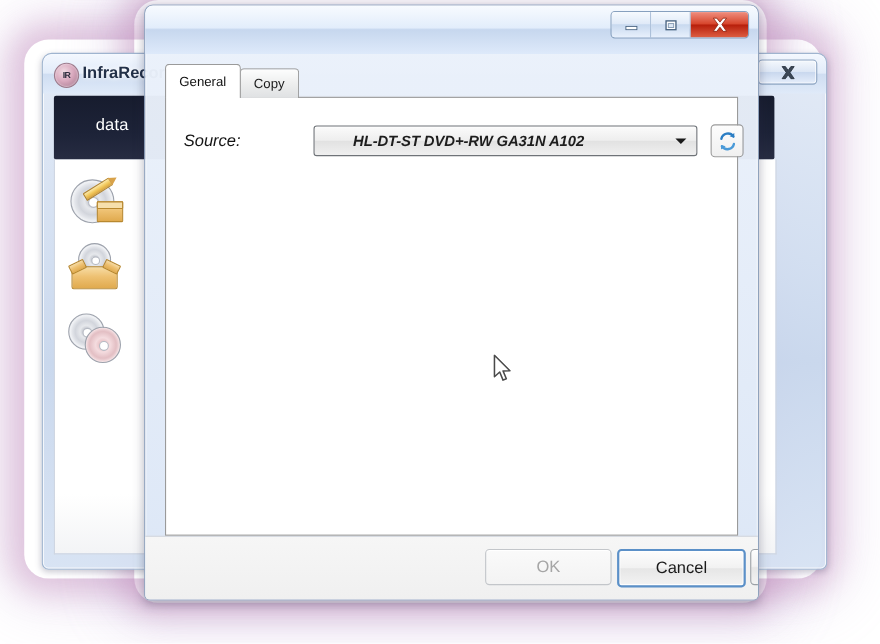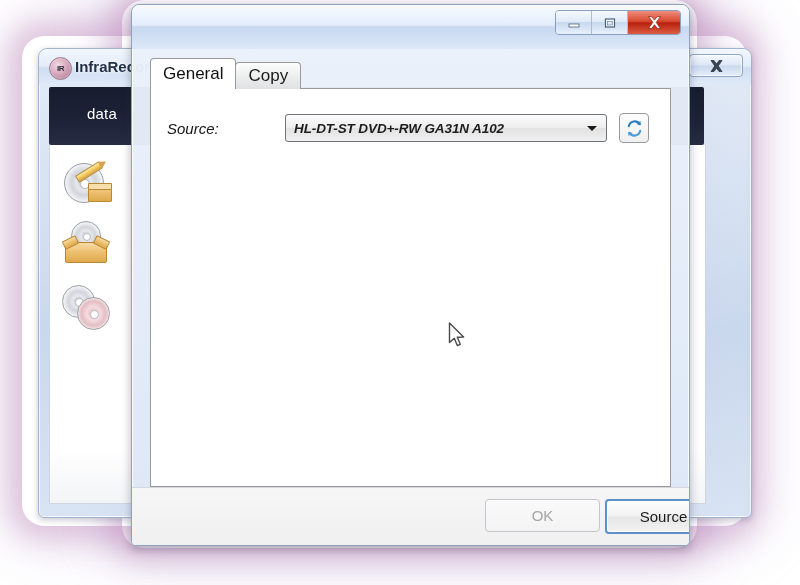--- a/index.html
+++ b/index.html
@@ -282,7 +282,7 @@
     padding: 0 12px;
     display: flex;
     align-items: center;
-    font-size: 17px;
+    font-size: 12px;
     color: #1b1b1b;
     border: 1px solid #9a9a9a;
     border-bottom: none;

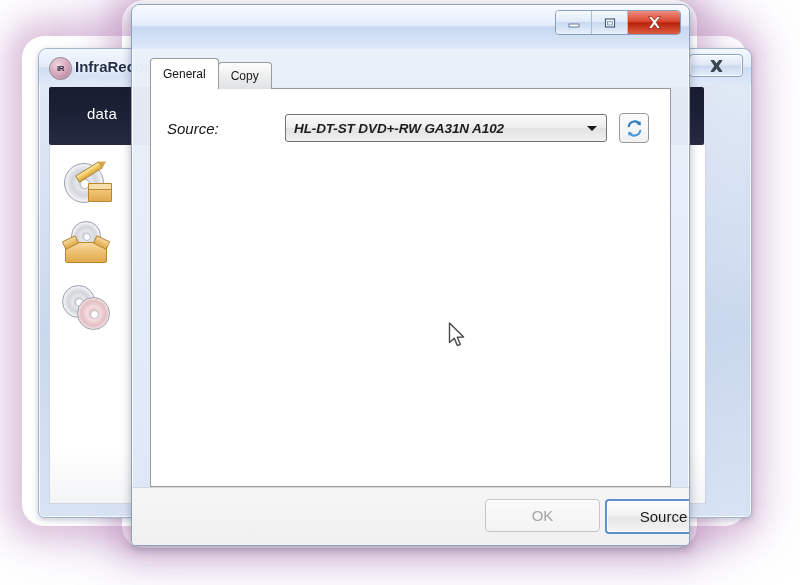--- a/index.html
+++ b/index.html
@@ -332,6 +332,7 @@
     align-items: center;
     cursor: pointer;
     box-shadow: inset 0 1px 0 rgba(255,255,255,0.85);
+    padding-left: 27px;
   }
   .combo-text {
     padding-left: 8px;

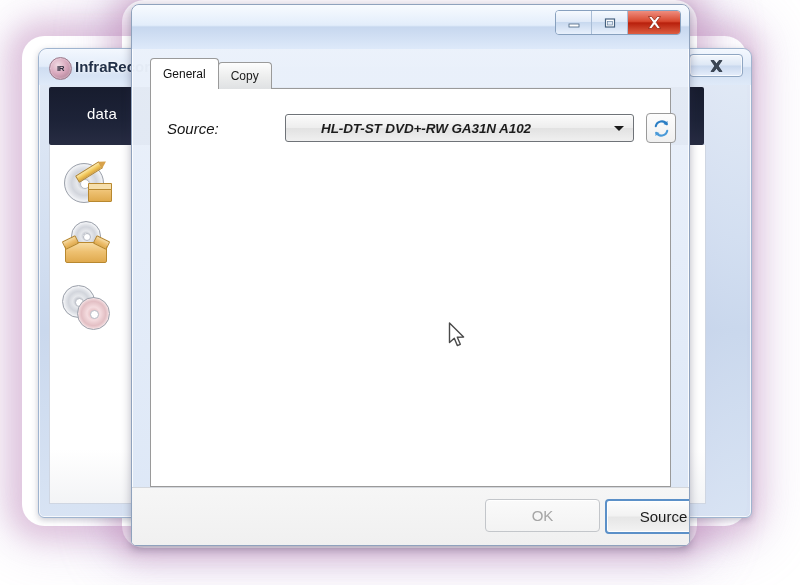--- a/index.html
+++ b/index.html
@@ -422,7 +422,6 @@
     cursor: pointer;
     font-family: "Liberation Sans", sans-serif;
     box-shadow: inset 0 1px 0 rgba(255,255,255,0.9);
-    margin-left: 44px;
   }
   .btn.disabled {
     color: #a6a6a6;

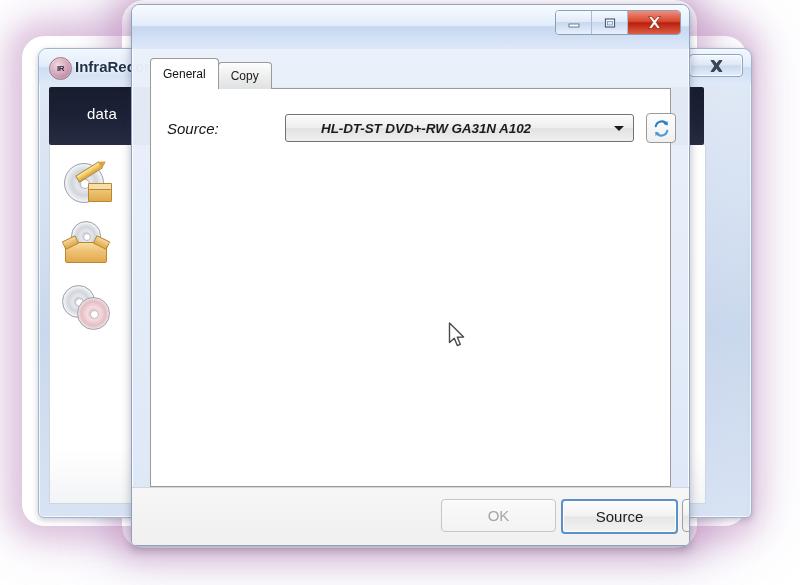--- a/index.html
+++ b/index.html
@@ -562,7 +562,7 @@
       <span>OK</span>
     </div>
     <div class="btn default" style="left:429px;">
-      <span>Source</span>
+      <span>Cancel</span>
     </div>
     <div class="btn" style="left:550px;">
       

